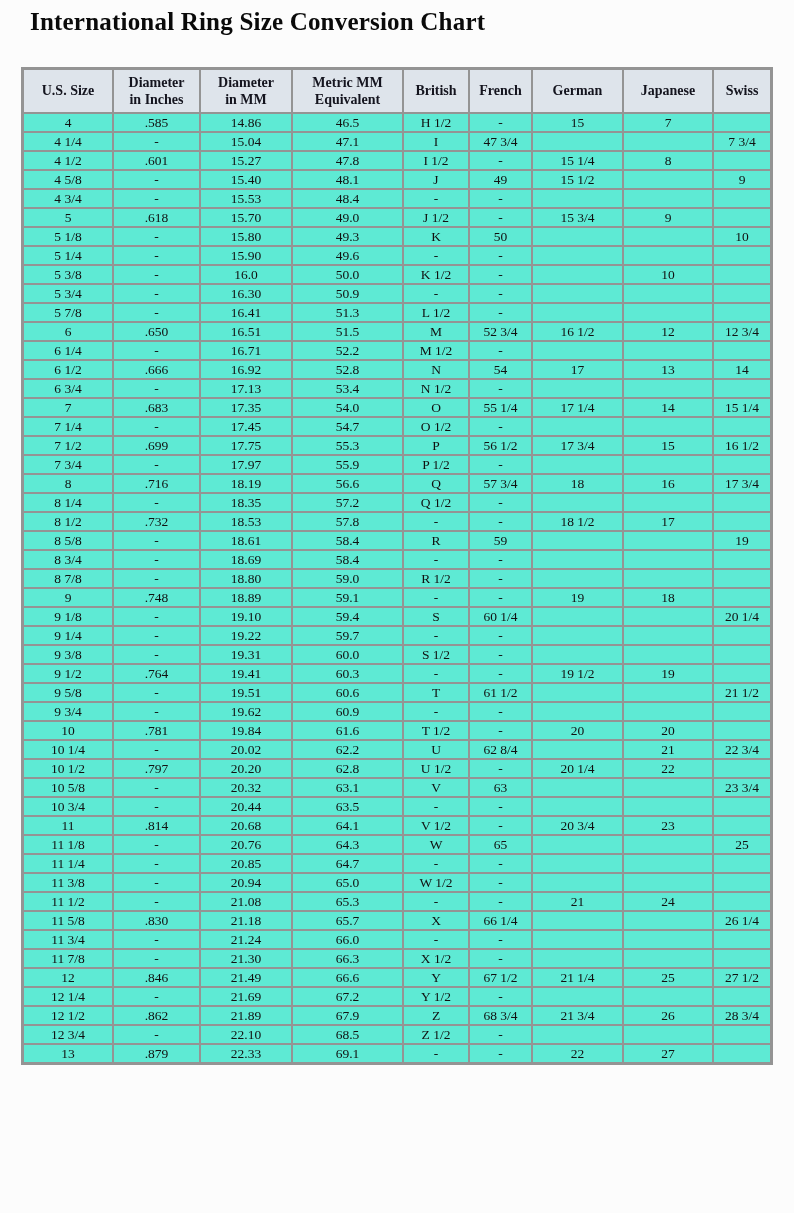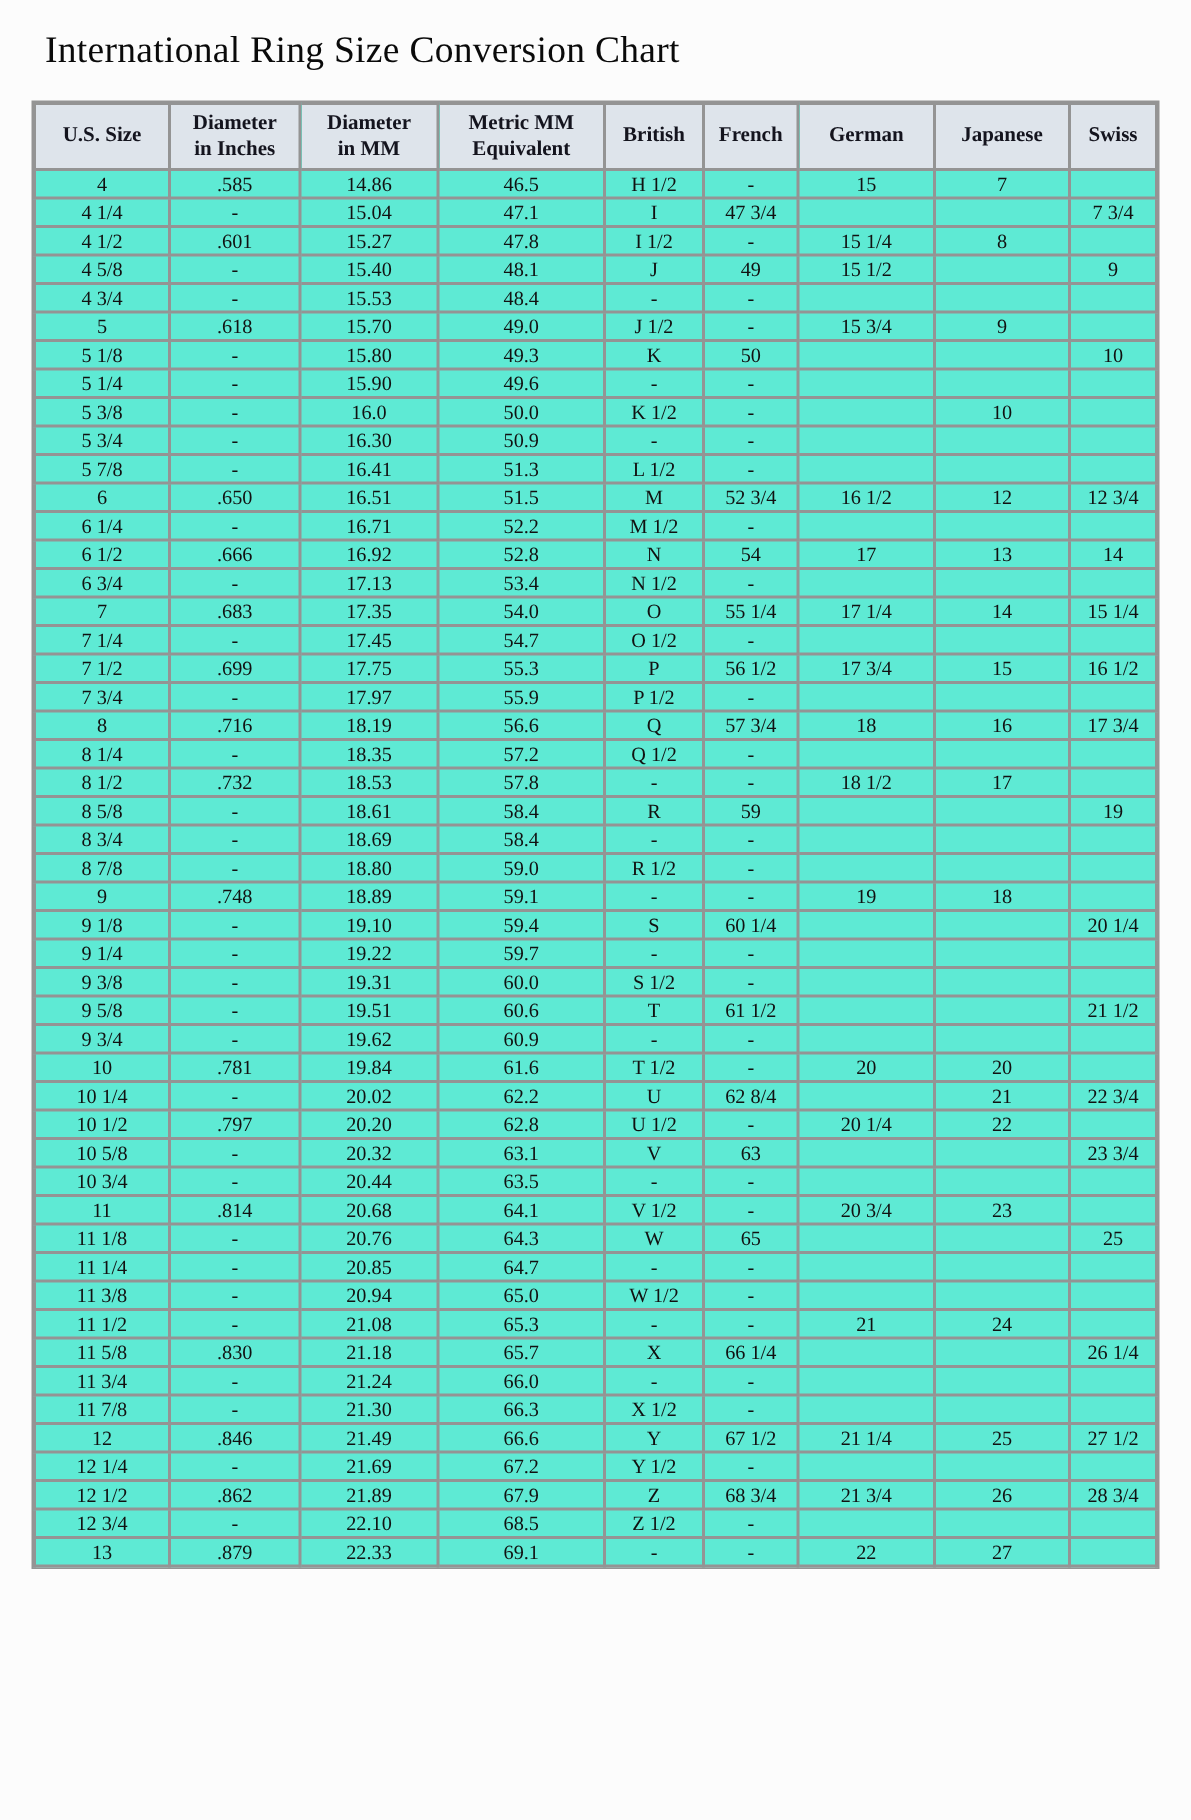--- a/index.html
+++ b/index.html
@@ -16,9 +16,9 @@
   }
   .page-title {
     margin: 0;
-    padding: 20px 0 0 30px;
+    padding: 8px 0 0 30px;
     font-size: 25px;
-    font-weight: normal;
+    font-weight: bold;
     letter-spacing: 0.2px;
     color: #0a0a0a;
     font-family: "Liberation Serif", serif;

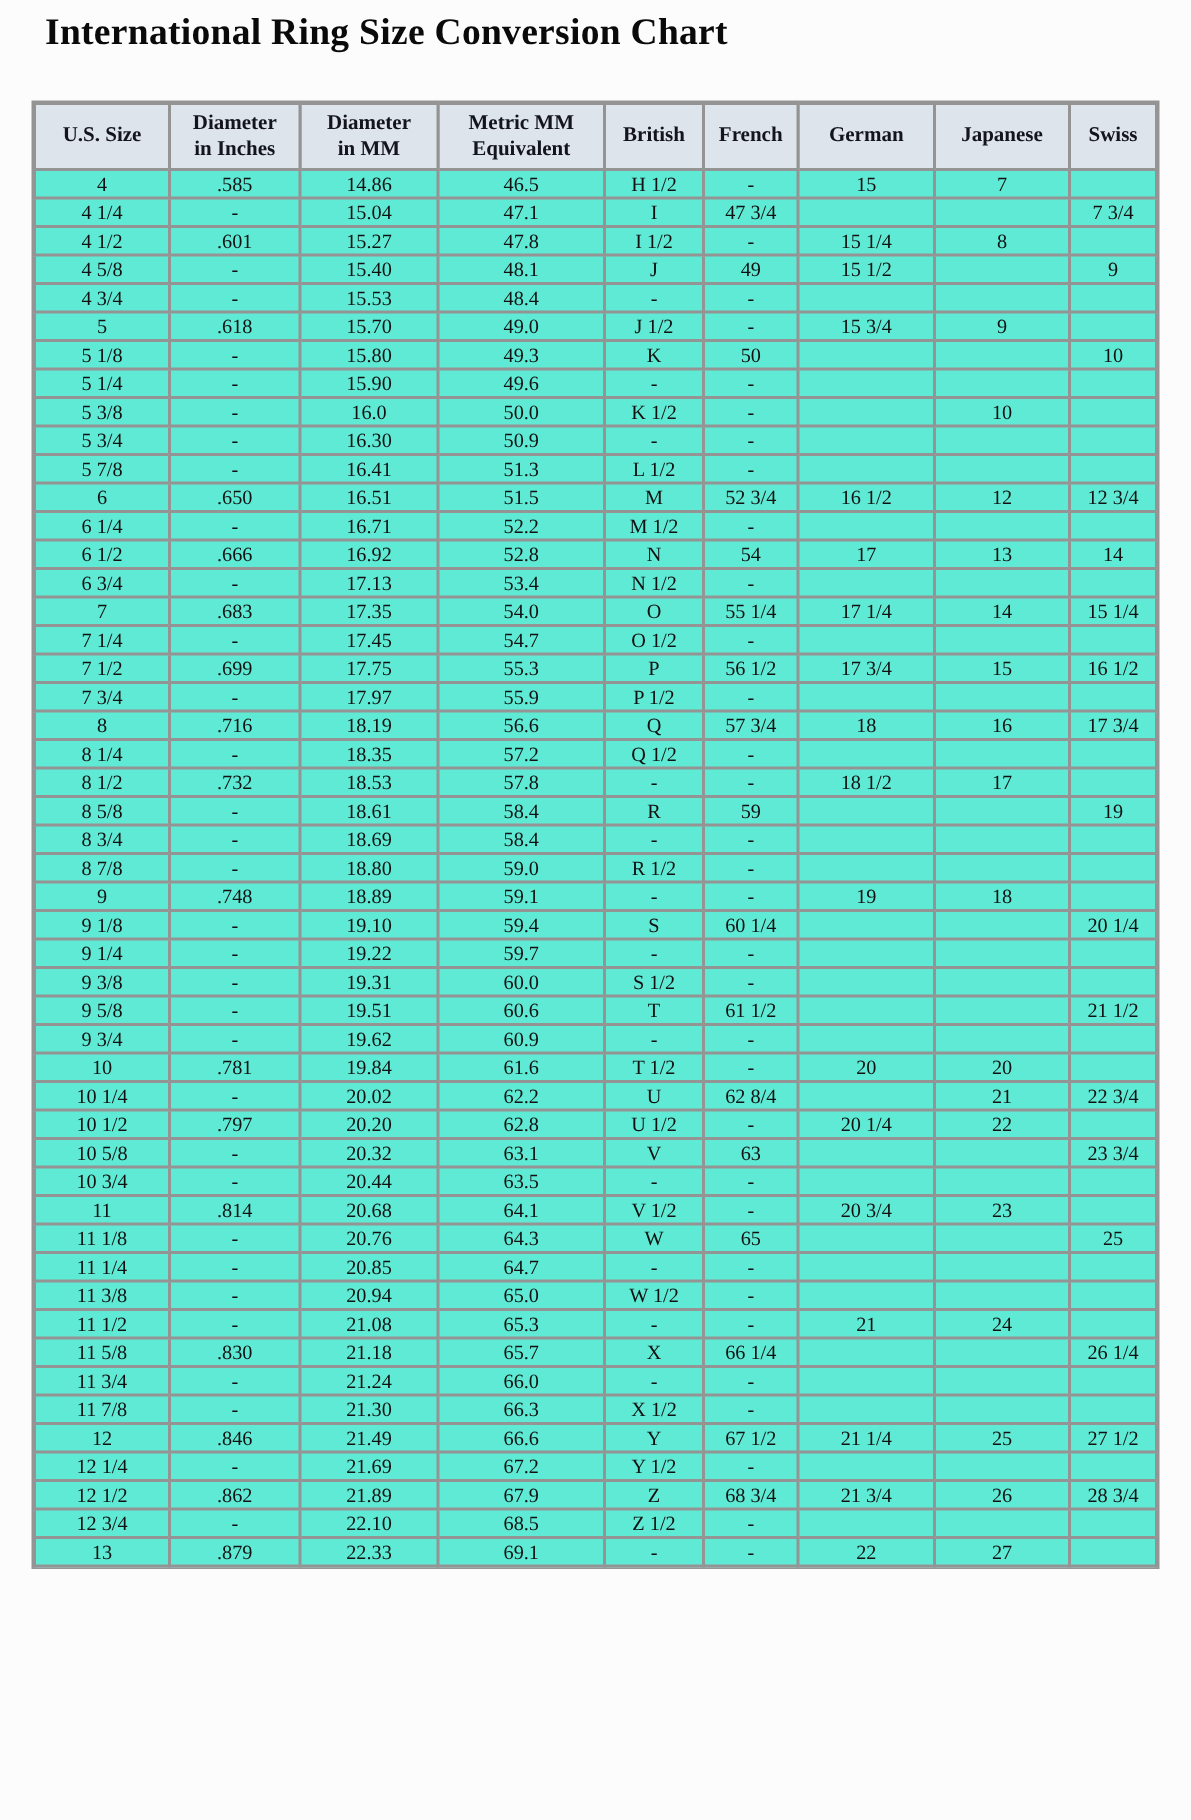--- a/index.html
+++ b/index.html
@@ -413,6 +413,17 @@
         <td></td>
       </tr>
       <tr>
+        <td>9 1/2</td>
+        <td>.764</td>
+        <td>19.41</td>
+        <td>60.3</td>
+        <td>-</td>
+        <td>-</td>
+        <td>19 1/2</td>
+        <td>19</td>
+        <td></td>
+      </tr>
+      <tr>
         <td>9 5/8</td>
         <td>-</td>
         <td>19.51</td>

